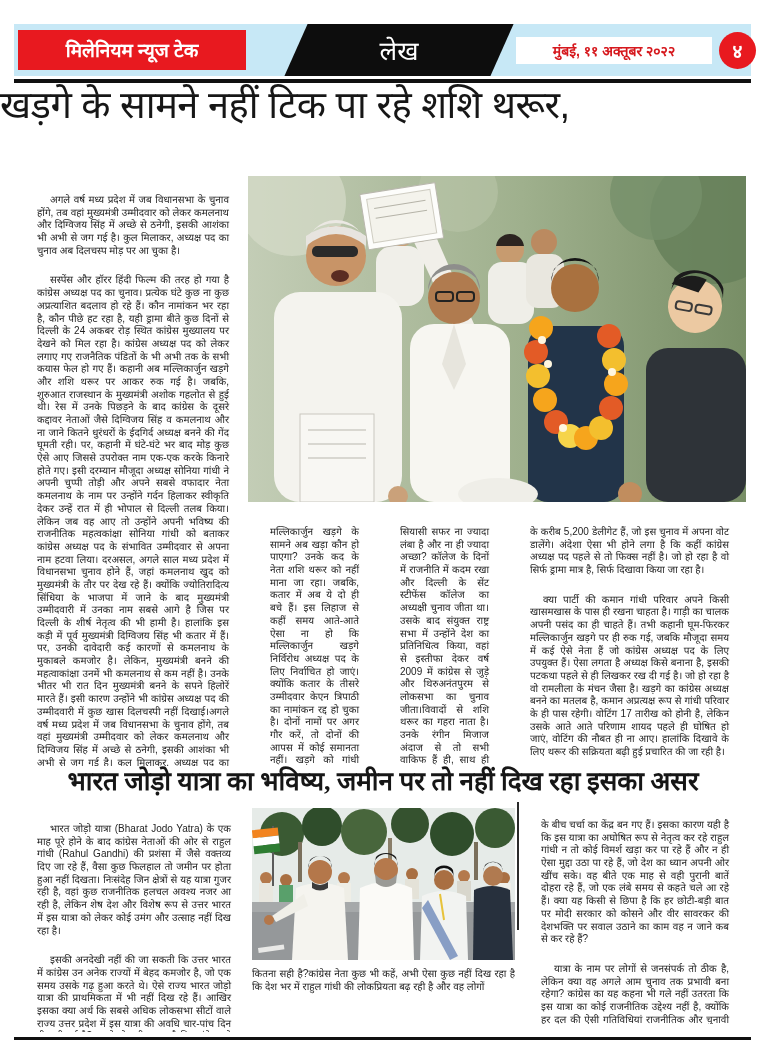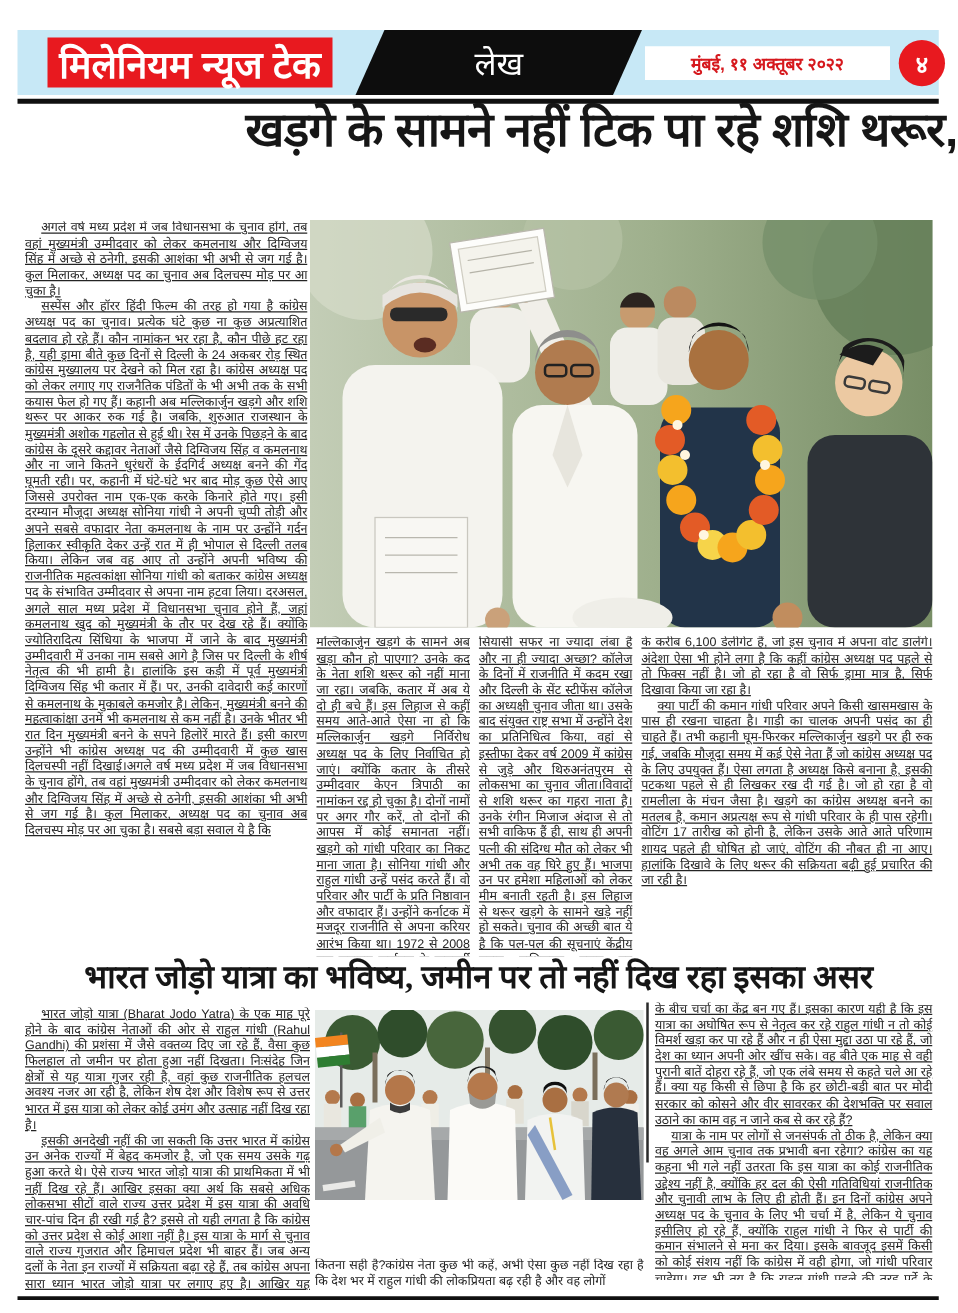--- a/index.html
+++ b/index.html
@@ -8,8 +8,8 @@
   .abs{position:absolute;}
   
   .masthead{left:14px;top:24px;width:737px;height:52px;background:#c7e8f6;}
-  .brand{left:24px;top:6px;width:228px;height:40px;background:#e8191f;color:#fff;
-         font-size:30px;font-weight:bold;display:flex;align-items:center;justify-content:center;white-space:nowrap;}
+  .brand{left:4px;top:6px;width:228px;height:40px;background:#e8191f;color:#fff;
+         font-size:19px;font-weight:bold;display:flex;align-items:center;justify-content:center;white-space:nowrap;}
   .flagwrap{left:282px;top:0;width:206px;height:52px;background:#0d0d0d;transform:skewX(-24deg);}
   .flagtext{left:282px;top:0;width:206px;height:52px;display:flex;align-items:center;justify-content:center;
             color:#fff;font-size:26px;font-weight:normal;}

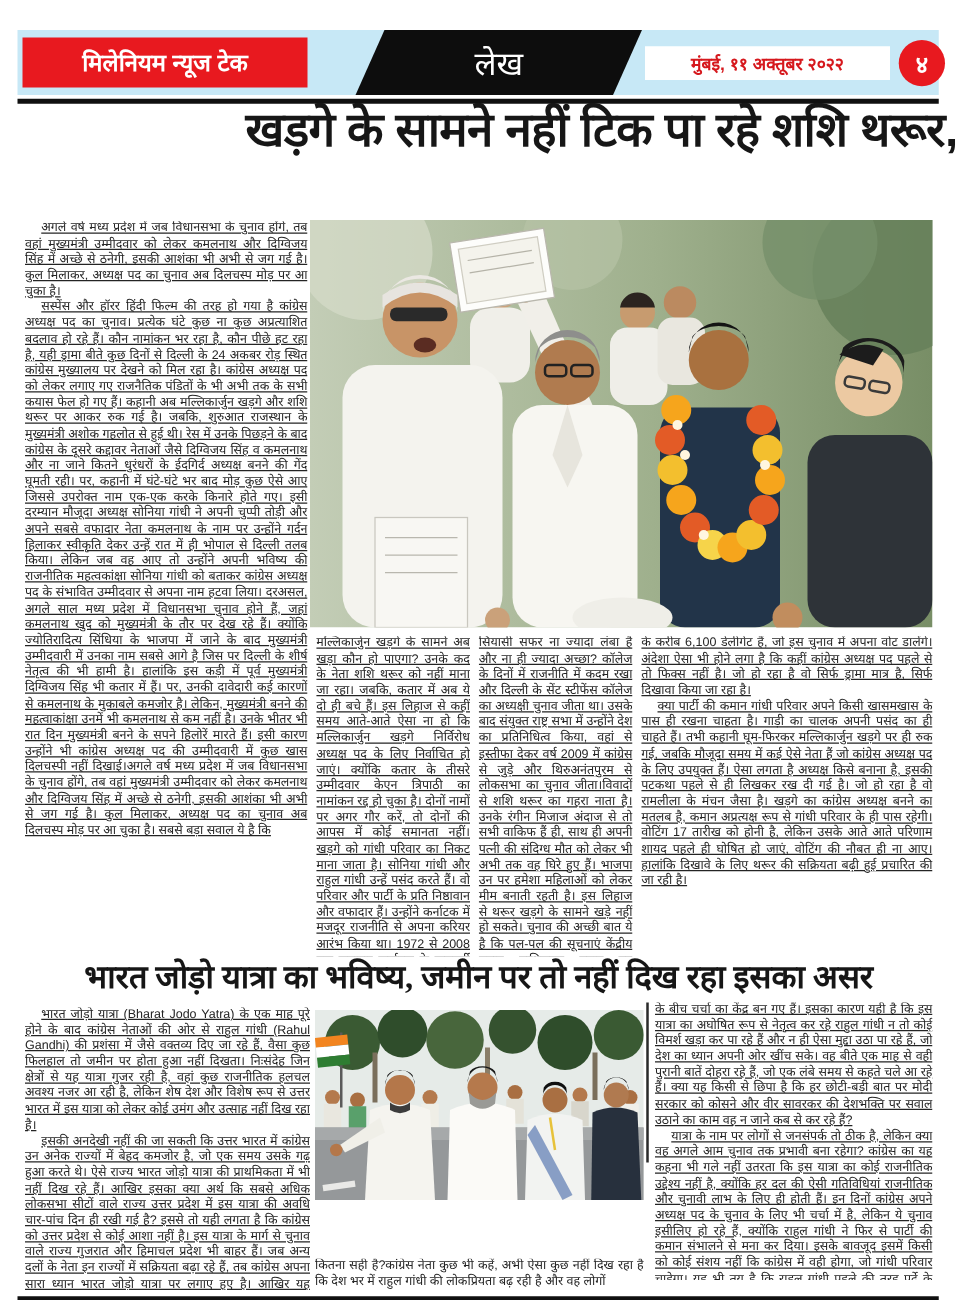--- a/index.html
+++ b/index.html
@@ -20,7 +20,7 @@
   .toprule{left:14px;top:79px;width:737px;height:4px;background:#101010;}
   .botrule{left:14px;top:1037px;width:737px;height:3px;background:#101010;}
   
-  .h1{left:0;top:85px;width:766px;text-align:right;font-weight:bold;color:#161616;
+  .h1{left:0;top:85px;width:766px;text-align:left;font-weight:normal;color:#161616;
       font-size:38px;line-height:1.1;letter-spacing:-0.5px;}
   .h2{left:0;top:768px;width:766px;text-align:center;font-weight:bold;color:#161616;
       font-size:26px;line-height:1.1;font-family:Liberation Serif, serif;}

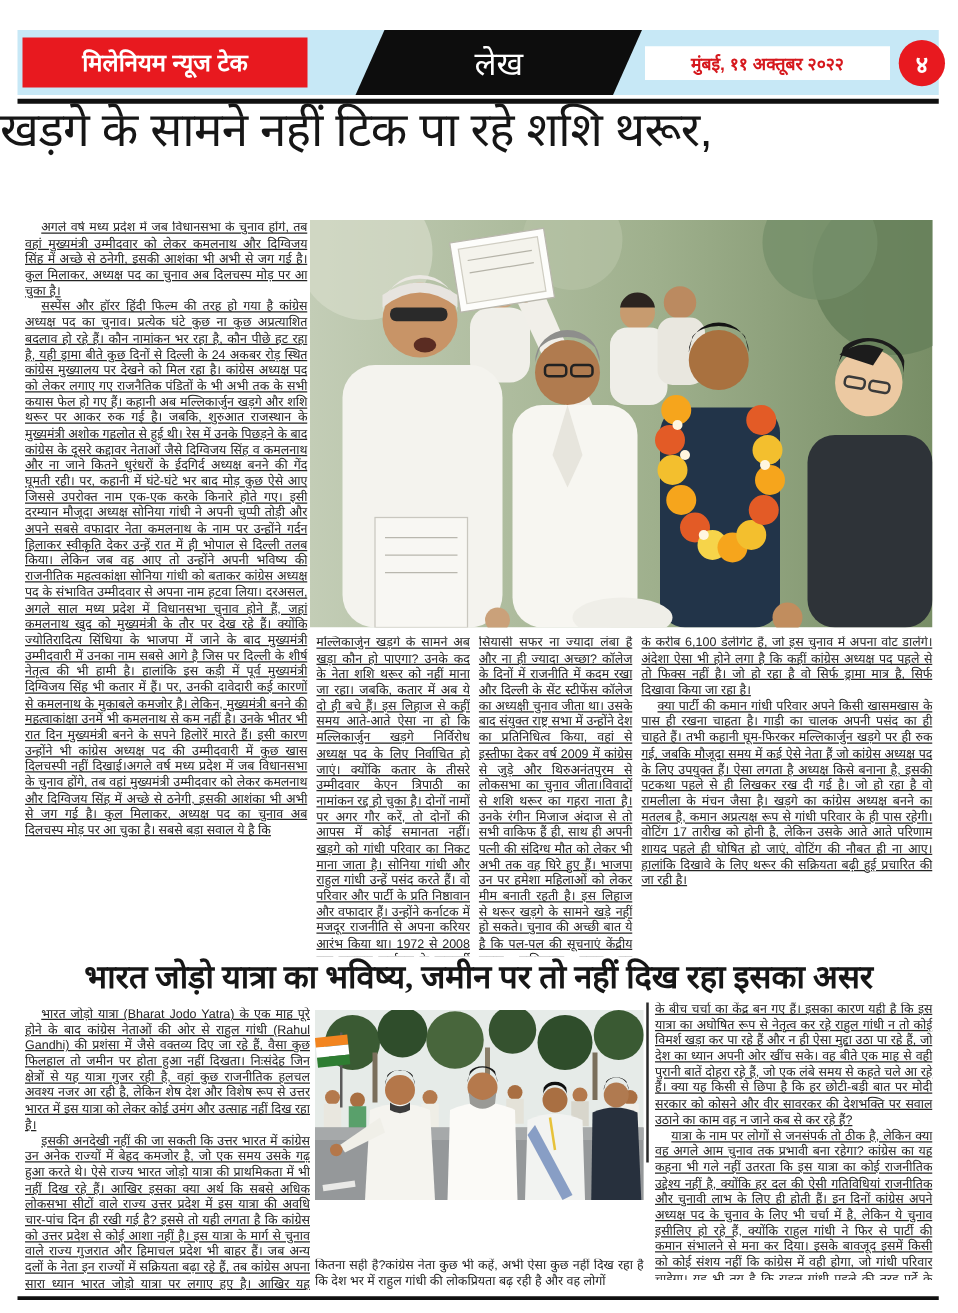--- a/index.html
+++ b/index.html
@@ -26,7 +26,7 @@
       font-size:26px;line-height:1.1;font-family:Liberation Serif, serif;}
   
   .bodycol{font-size:10px;line-height:1.27;text-align:justify;color:#242424;overflow:hidden;}
-  .bodycol p{margin:0;text-indent:13px;text-decoration:underline;}
+  .bodycol p{margin:17px;text-indent:13px;}
   .cont p:first-child{text-indent:0;}
   .a1{left:0;top:176px;width:766px;height:592px;}
   .a1c1{left:20px;top:1px;width:226px;height:589px;}

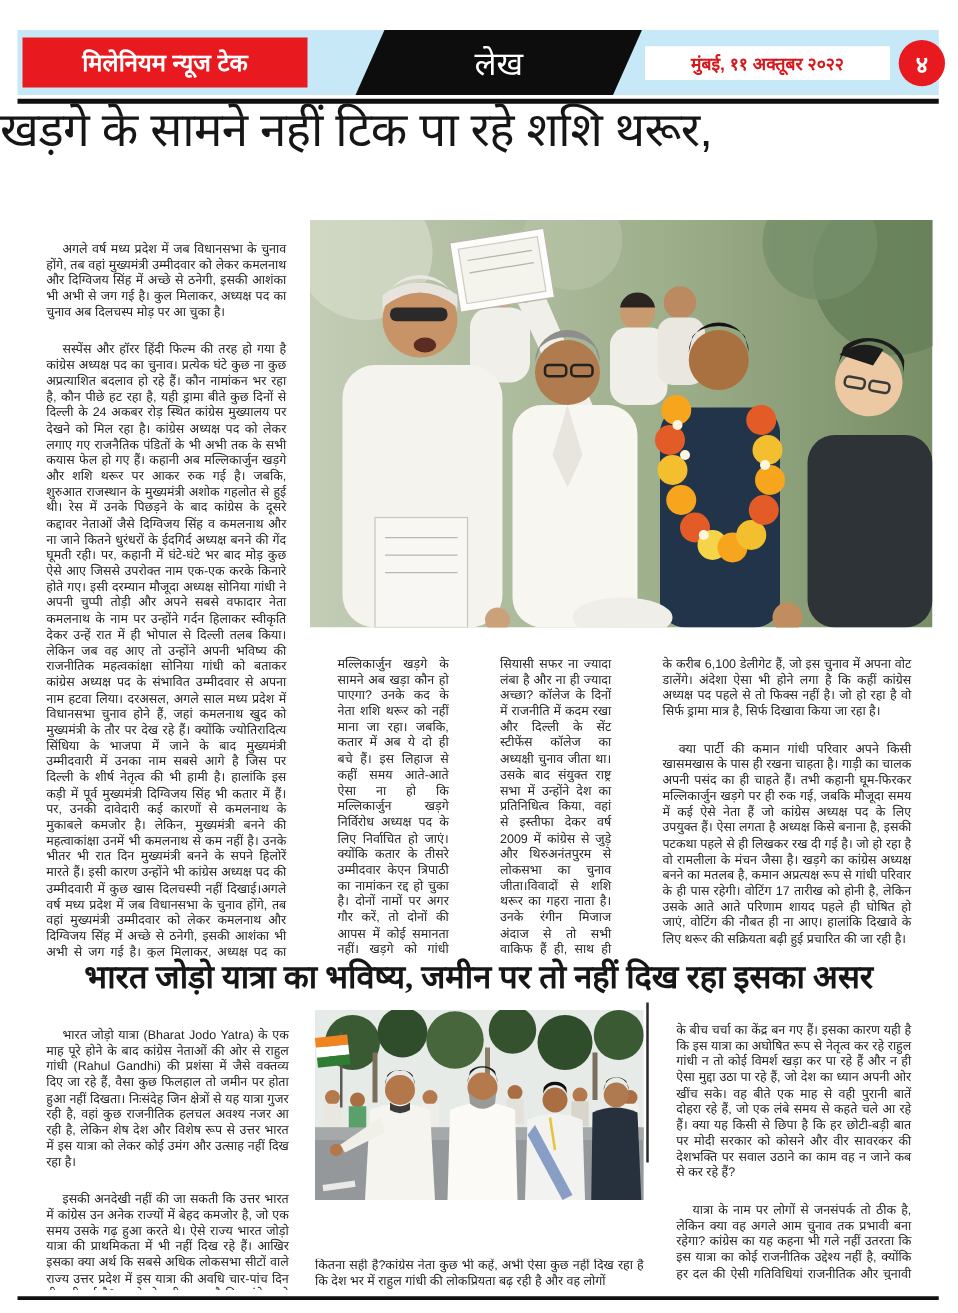--- a/index.html
+++ b/index.html
@@ -160,7 +160,7 @@
         <p>सियासी सफर ना ज्यादा लंबा है और ना ही ज्यादा अच्छा? कॉलेज के दिनों में राजनीति में कदम रखा और दिल्ली के सेंट स्टीफेंस कॉलेज का अध्यक्षी चुनाव जीता था। उसके बाद संयुक्त राष्ट्र सभा में उन्होंने देश का प्रतिनिधित्व किया, वहां से इस्तीफा देकर वर्ष 2009 में कांग्रेस से जुड़े और थिरुअनंतपुरम से लोकसभा का चुनाव जीता।विवादों से शशि थरूर का गहरा नाता है। उनके रंगीन मिजाज अंदाज से तो सभी वाकिफ हैं ही, साथ ही अपनी पत्नी की संदिग्ध मौत को लेकर भी अभी तक वह घिरे हुए हैं। भाजपा उन पर हमेशा महिलाओं को लेकर मीम बनाती रहती है। इस लिहाज से थरूर खड़गे के सामने खड़े नहीं हो सकते। चुनाव की अच्छी बात ये है कि पल-पल की सूचनाएं केंद्रीय चुनाव प्राधिकरण बनाए गए मधुसूदन मिस्त्री की ओर से साझा राजनिक की जा रही हैं। वैसे, कांग्रेस अध्यक्ष पद के लिए पहले भी जब-जब चुनाव हुए, उसमें ठीक वैसी ही प्रक्रिया अपनाई गई, जैसी राष्ट्रपति या उप-राष्ट्रपति चुनावों में होती रही है। ये चुनाव भी राज्य-केंद्रीय स्तर के चुने या नामित डेलीगेट से होता है। इस समय कांग्रेस पार्टी</p>
       </div>
     <div class="abs bodycol cont a1c4">
-        <p>के करीब 6,100 डेलीगेट हैं, जो इस चुनाव में अपना वोट डालेंगे। अंदेशा ऐसा भी होने लगा है कि कहीं कांग्रेस अध्यक्ष पद पहले से तो फिक्स नहीं है। जो हो रहा है वो सिर्फ ड्रामा मात्र है, सिर्फ दिखावा किया जा रहा है।</p>
+        <p>के करीब 5,200 डेलीगेट हैं, जो इस चुनाव में अपना वोट डालेंगे। अंदेशा ऐसा भी होने लगा है कि कहीं कांग्रेस अध्यक्ष पद पहले से तो फिक्स नहीं है। जो हो रहा है वो सिर्फ ड्रामा मात्र है, सिर्फ दिखावा किया जा रहा है।</p>
         <p>क्या पार्टी की कमान गांधी परिवार अपने किसी खासमखास के पास ही रखना चाहता है। गाड़ी का चालक अपनी पसंद का ही चाहते हैं। तभी कहानी घूम-फिरकर मल्लिकार्जुन खड़गे पर ही रुक गई, जबकि मौजूदा समय में कई ऐसे नेता हैं जो कांग्रेस अध्यक्ष पद के लिए उपयुक्त हैं। ऐसा लगता है अध्यक्ष किसे बनाना है, इसकी पटकथा पहले से ही लिखकर रख दी गई है। जो हो रहा है वो रामलीला के मंचन जैसा है। खड़गे का कांग्रेस अध्यक्ष बनने का मतलब है, कमान अप्रत्यक्ष रूप से गांधी परिवार के ही पास रहेगी। वोटिंग 17 तारीख को होनी है, लेकिन उसके आते आते परिणाम शायद पहले ही घोषित हो जाएं, वोटिंग की नौबत ही ना आए। हालांकि दिखावे के लिए थरूर की सक्रियता बढ़ी हुई प्रचारित की जा रही है।</p>
       </div>
   </div>

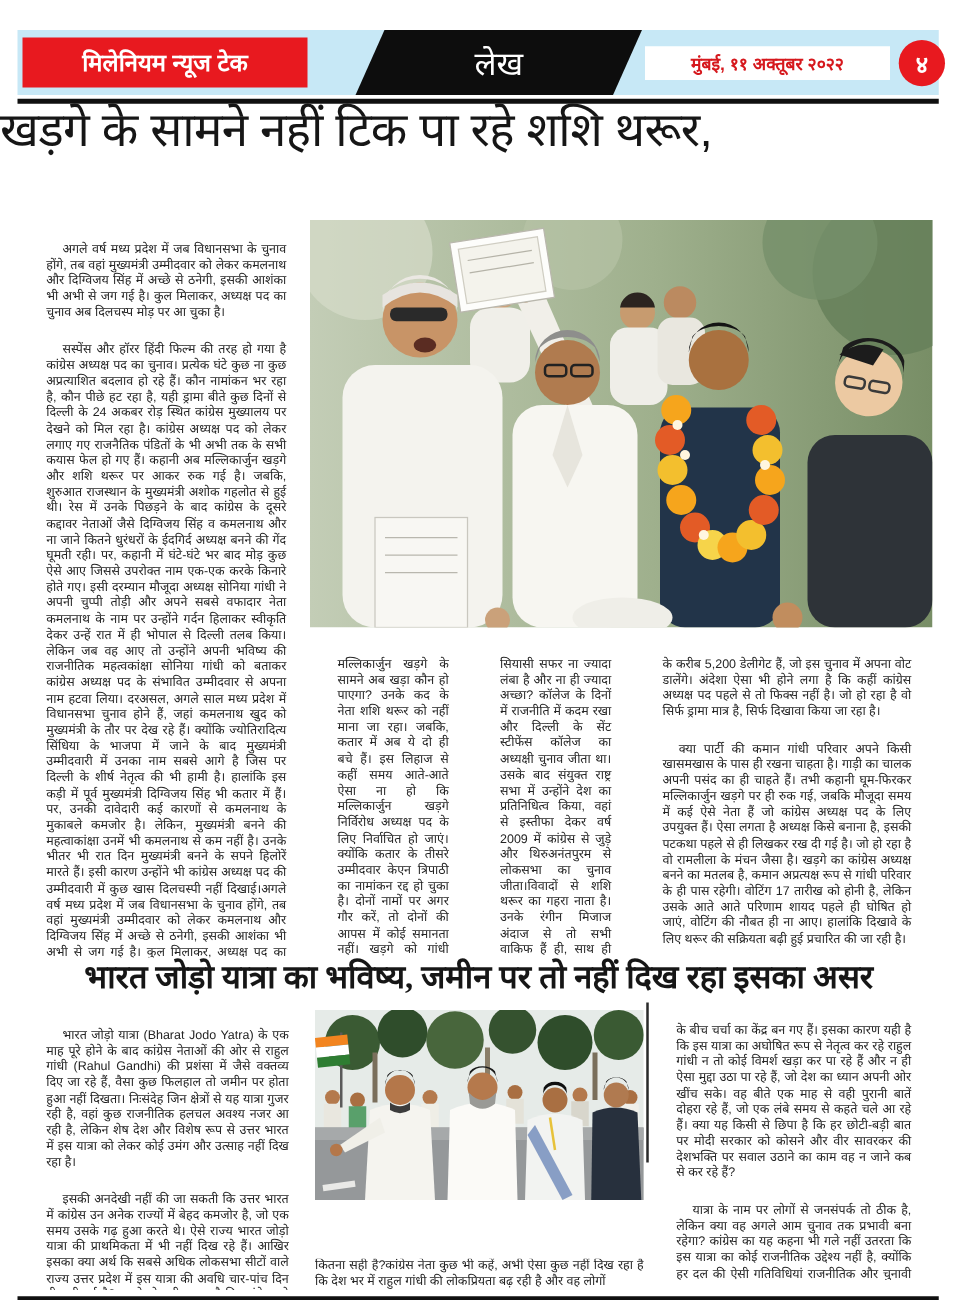--- a/index.html
+++ b/index.html
@@ -37,7 +37,7 @@
   .a2{left:0;top:806px;width:634px;height:230px;}
   .a2l{left:20px;top:0;width:228px;height:226px;}
   .photo2{left:252px;top:2px;width:263px;height:152px;}
-  .a2cap{left:252px;top:162px;width:263px;height:42px;margin-top:39px;}
+  .a2cap{left:252px;top:162px;width:263px;height:42px;}
   .a2vr{left:517px;top:-4px;width:2px;height:128px;background:#2a2a2a;}
   .a2r{left:524px;top:-4px;width:222px;height:222px;}
   svg{display:block;}

